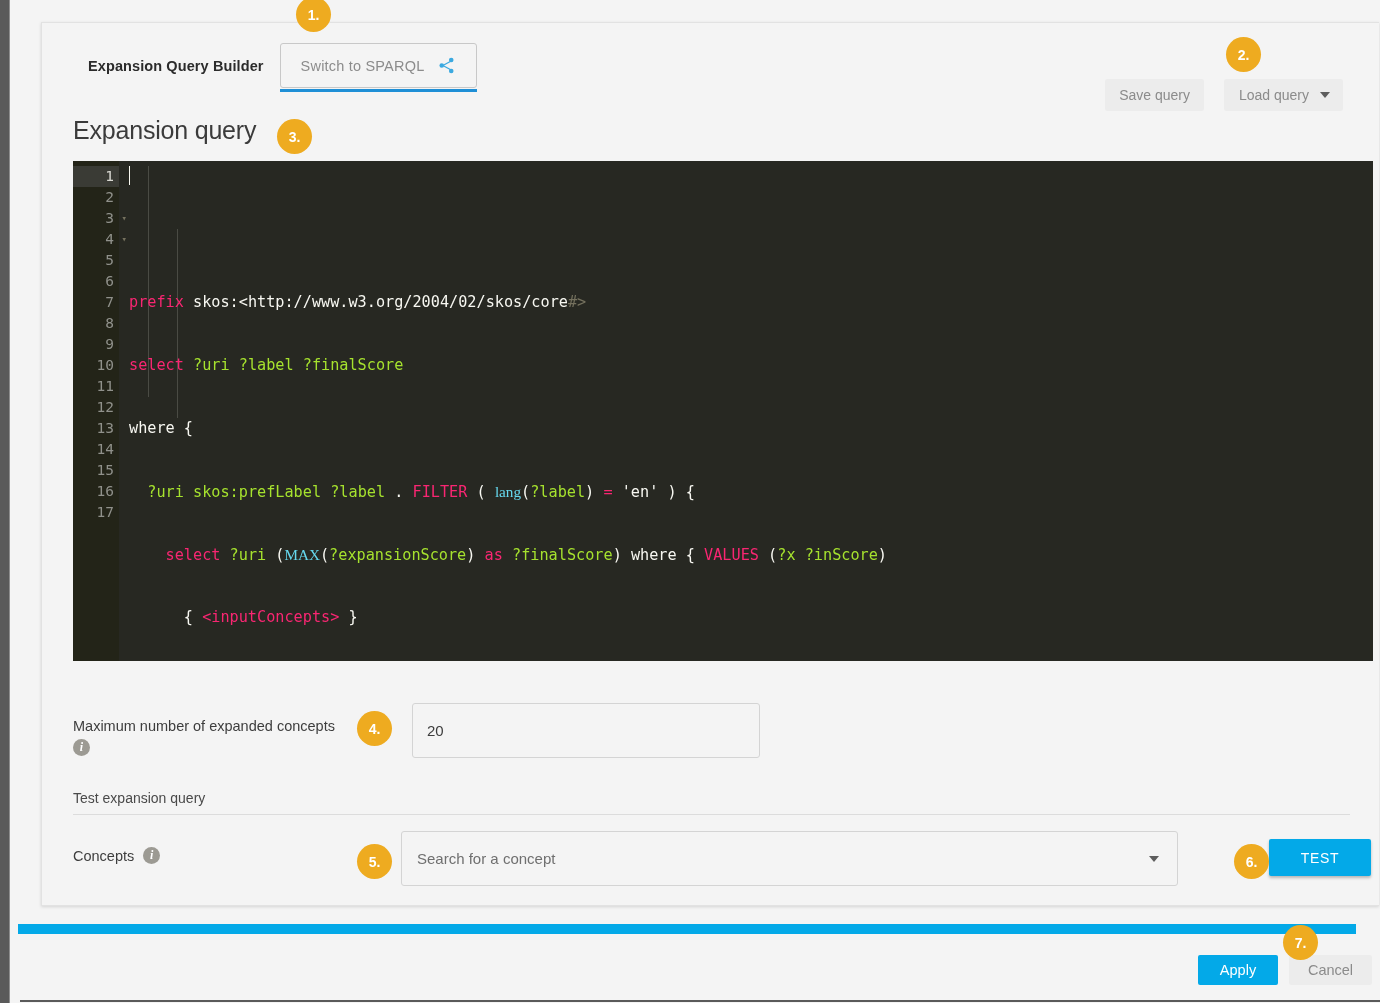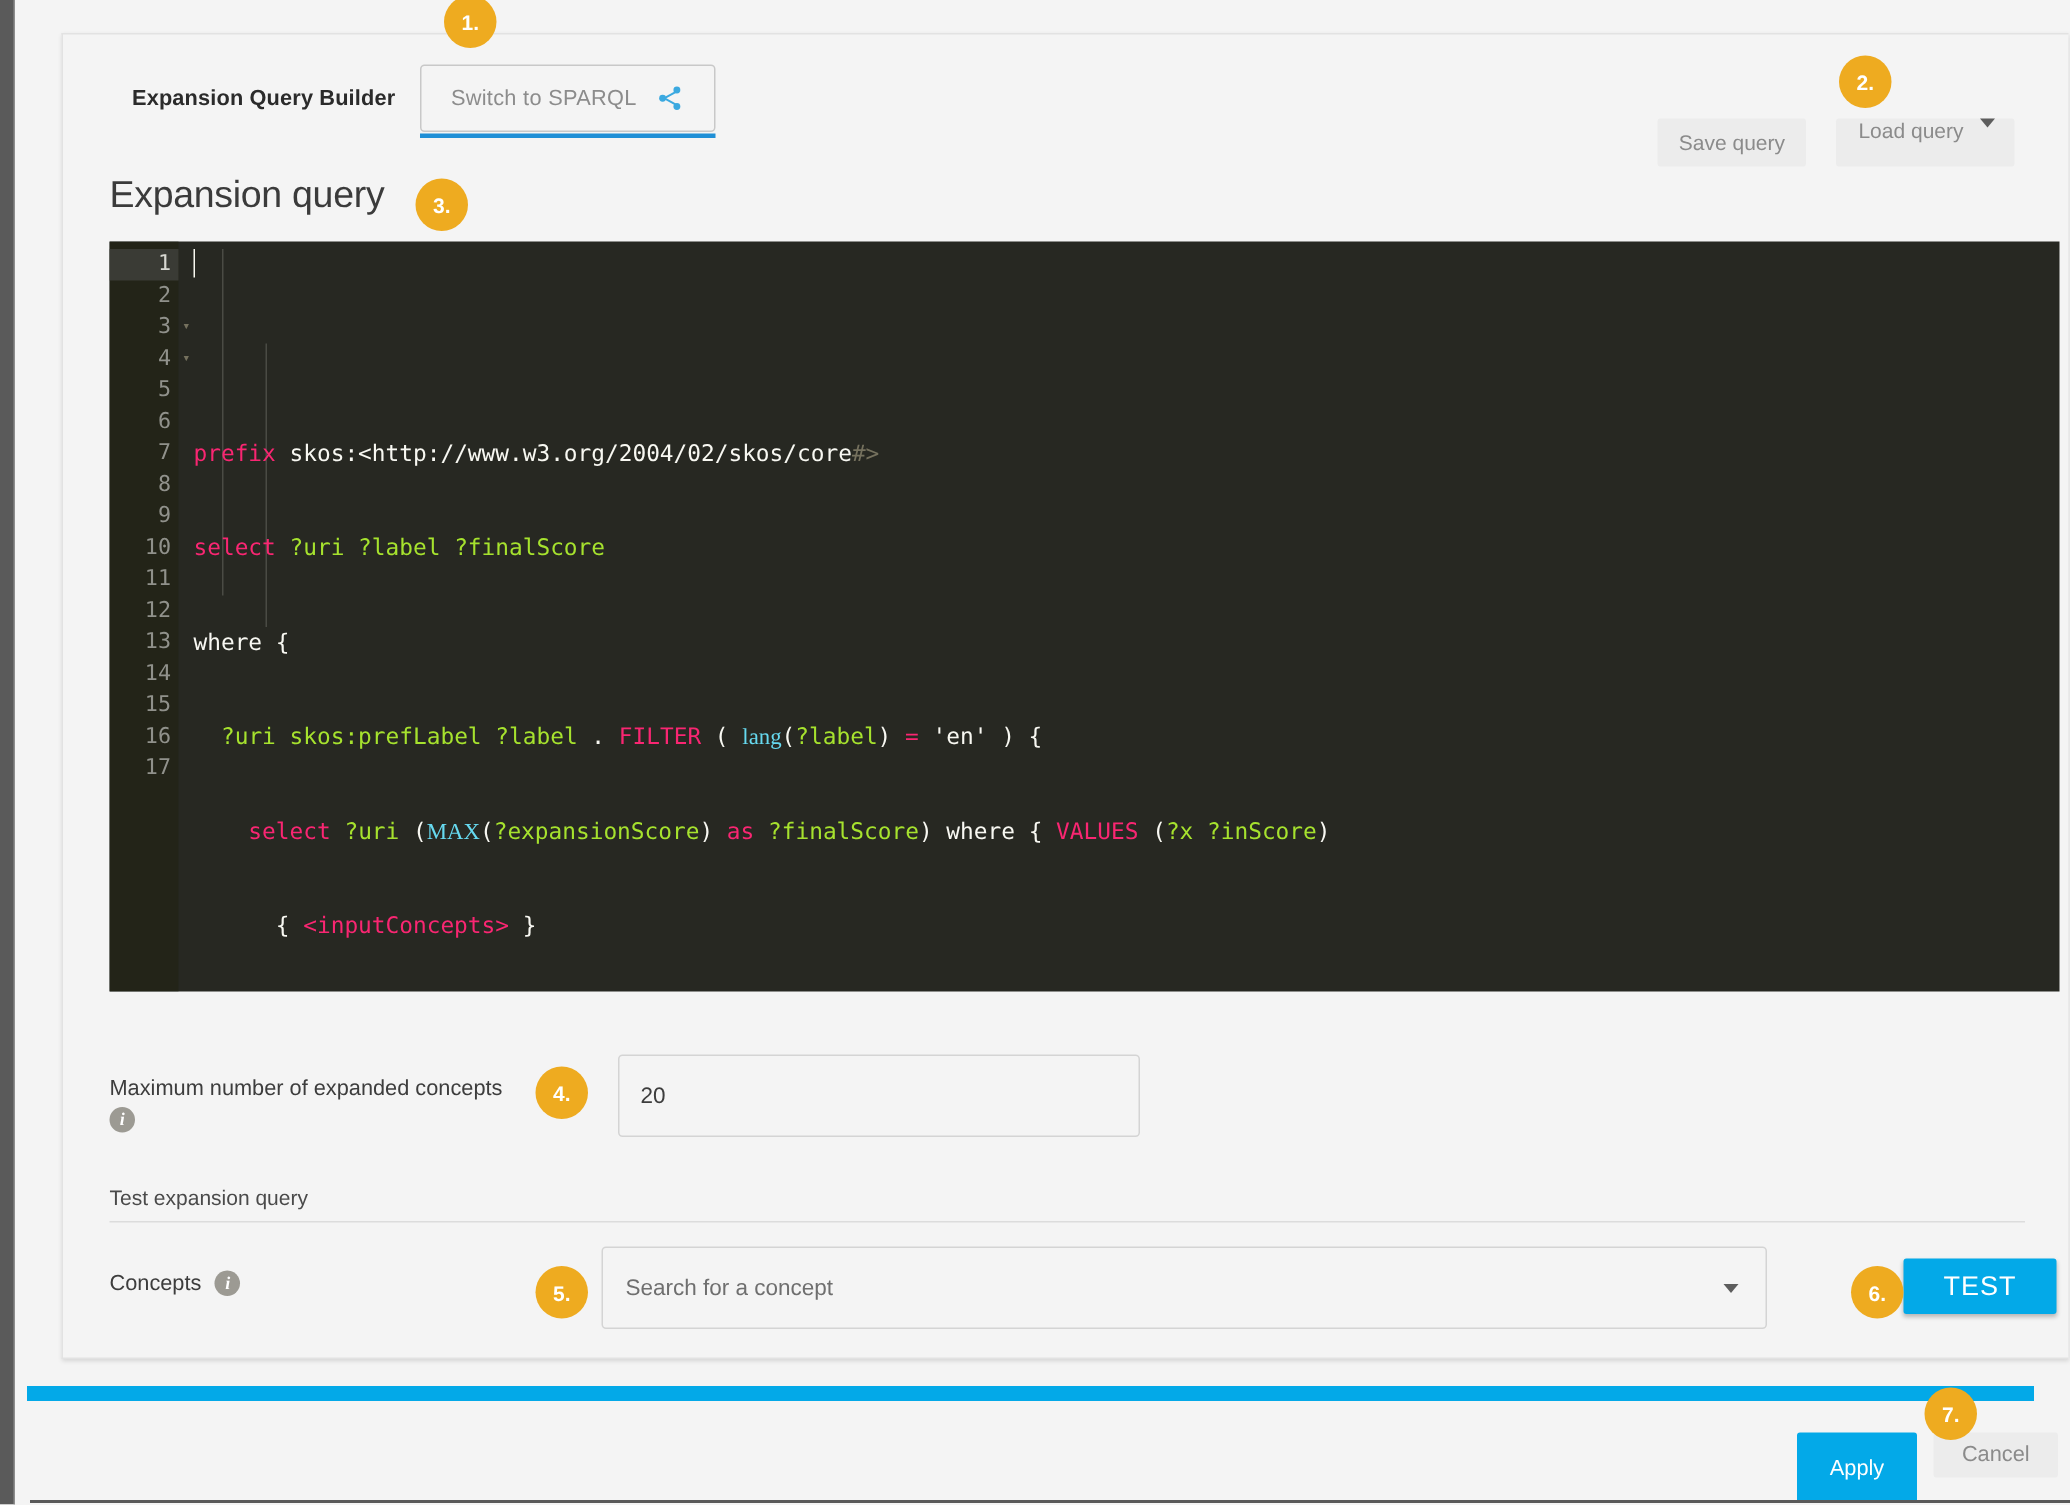--- a/index.html
+++ b/index.html
@@ -113,7 +113,7 @@
   .load-btn {
     right: 36px;
     display: flex;
-    align-items: flex-start;
+    align-items: center;
     gap: 11px;
     padding: 0 13px 0 15px;
   }

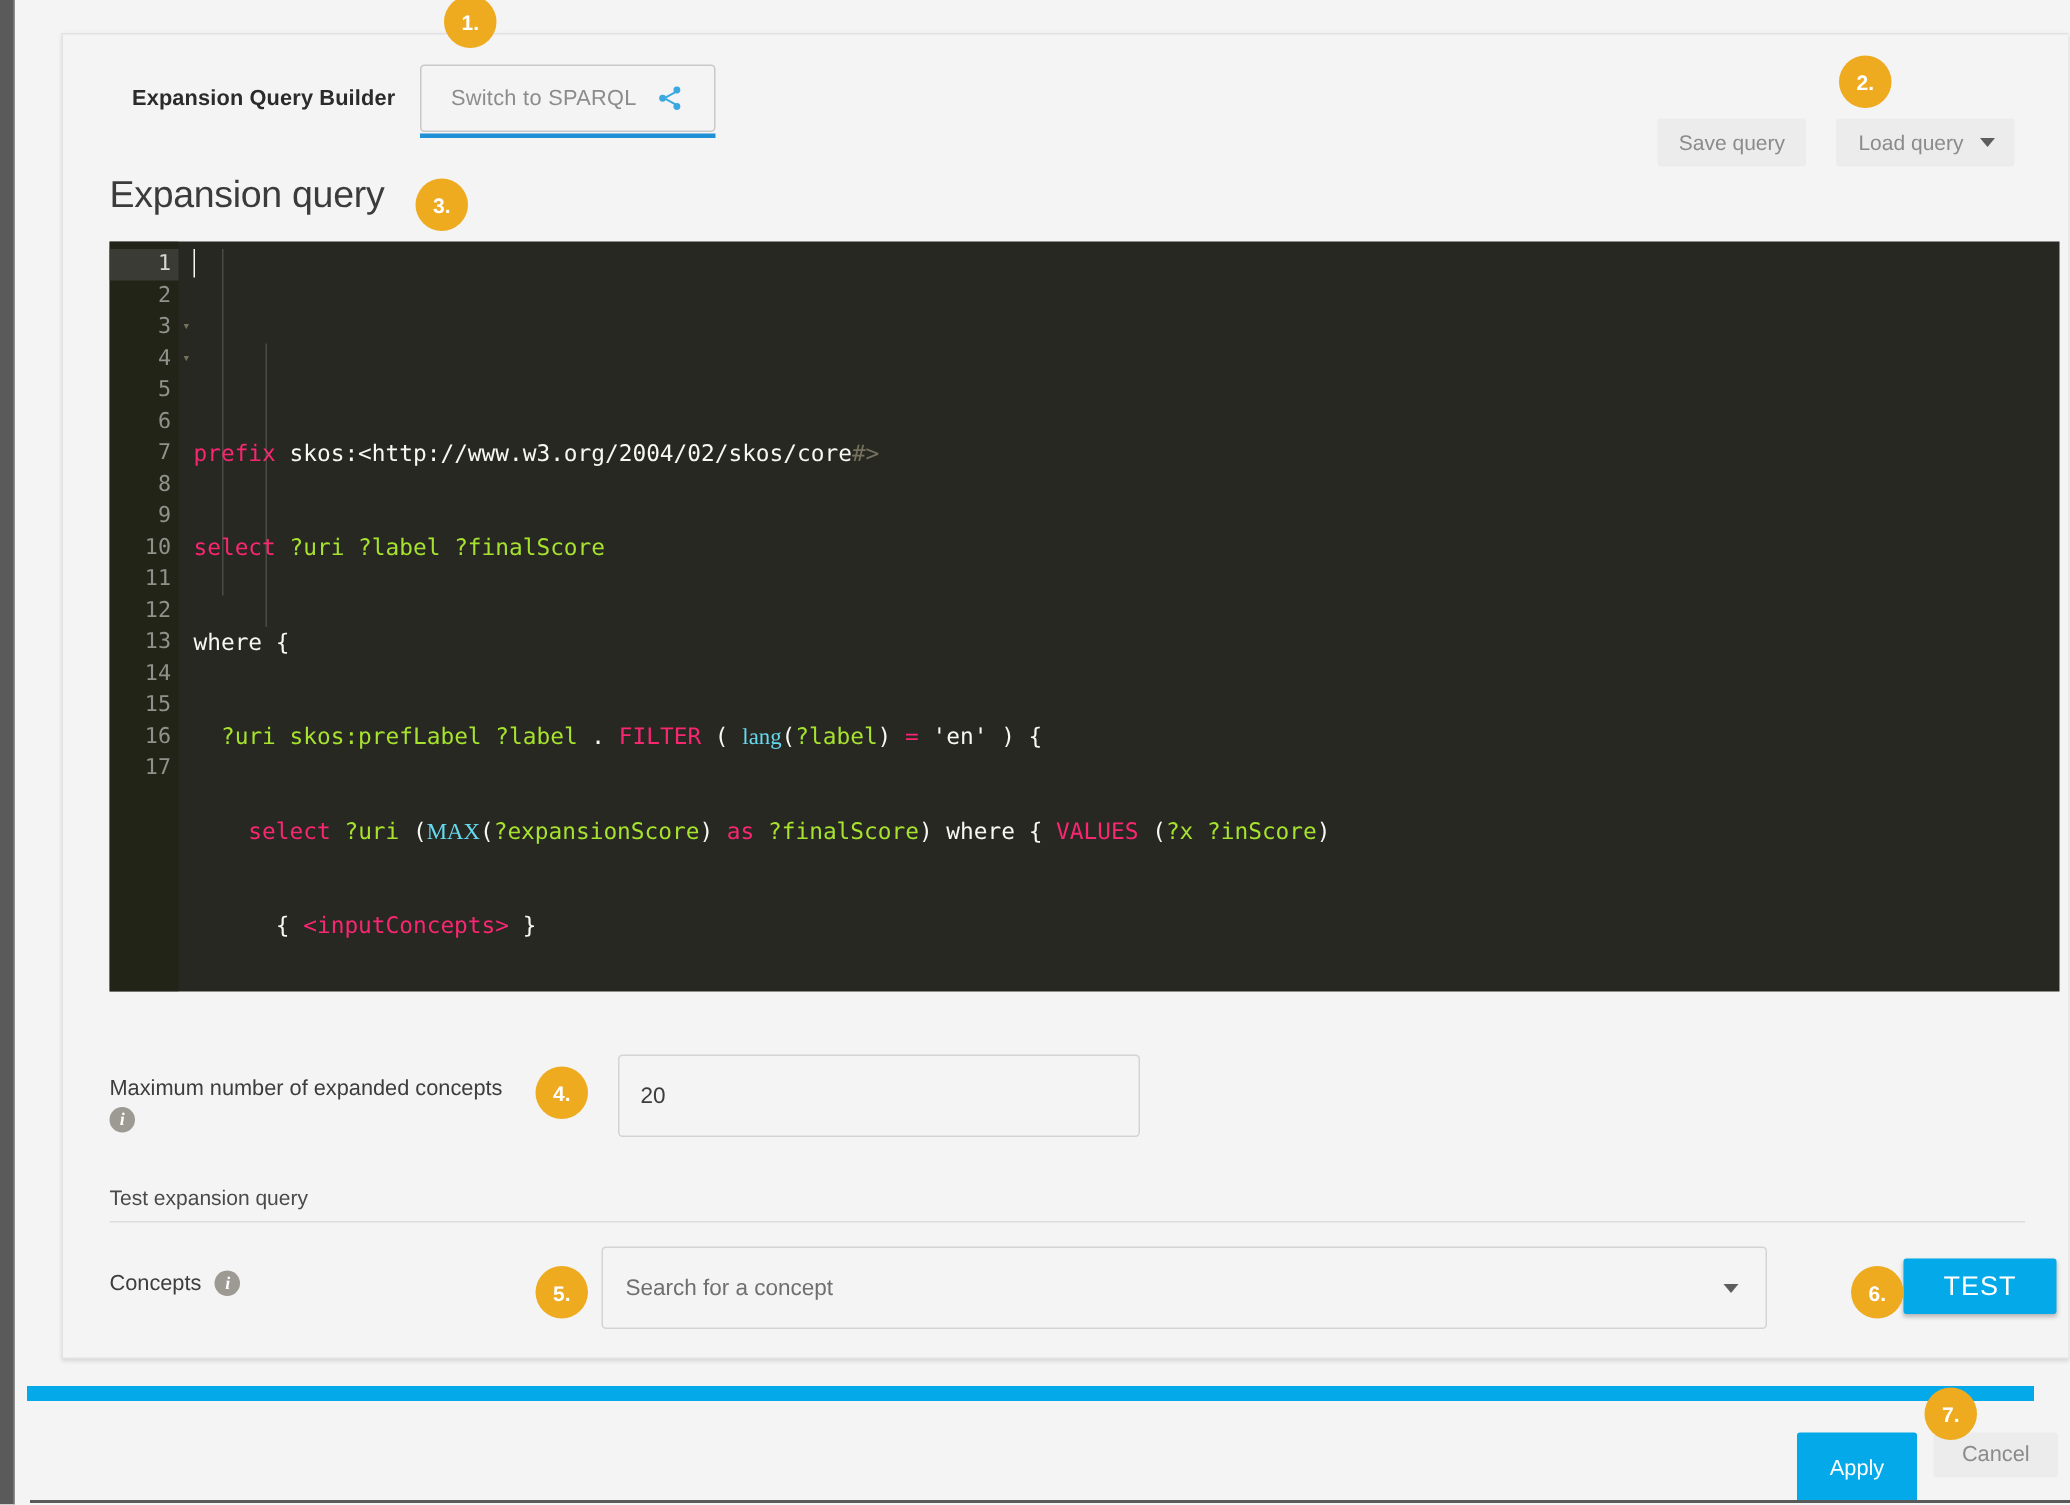--- a/index.html
+++ b/index.html
@@ -309,7 +309,7 @@
     border: none;
     border-radius: 2px;
     font-family: "Liberation Sans", sans-serif;
-    font-size: 18px;
+    font-size: 14px;
     letter-spacing: .7px;
     cursor: pointer;
     box-shadow: 0 2px 3px rgba(0,0,0,.25);

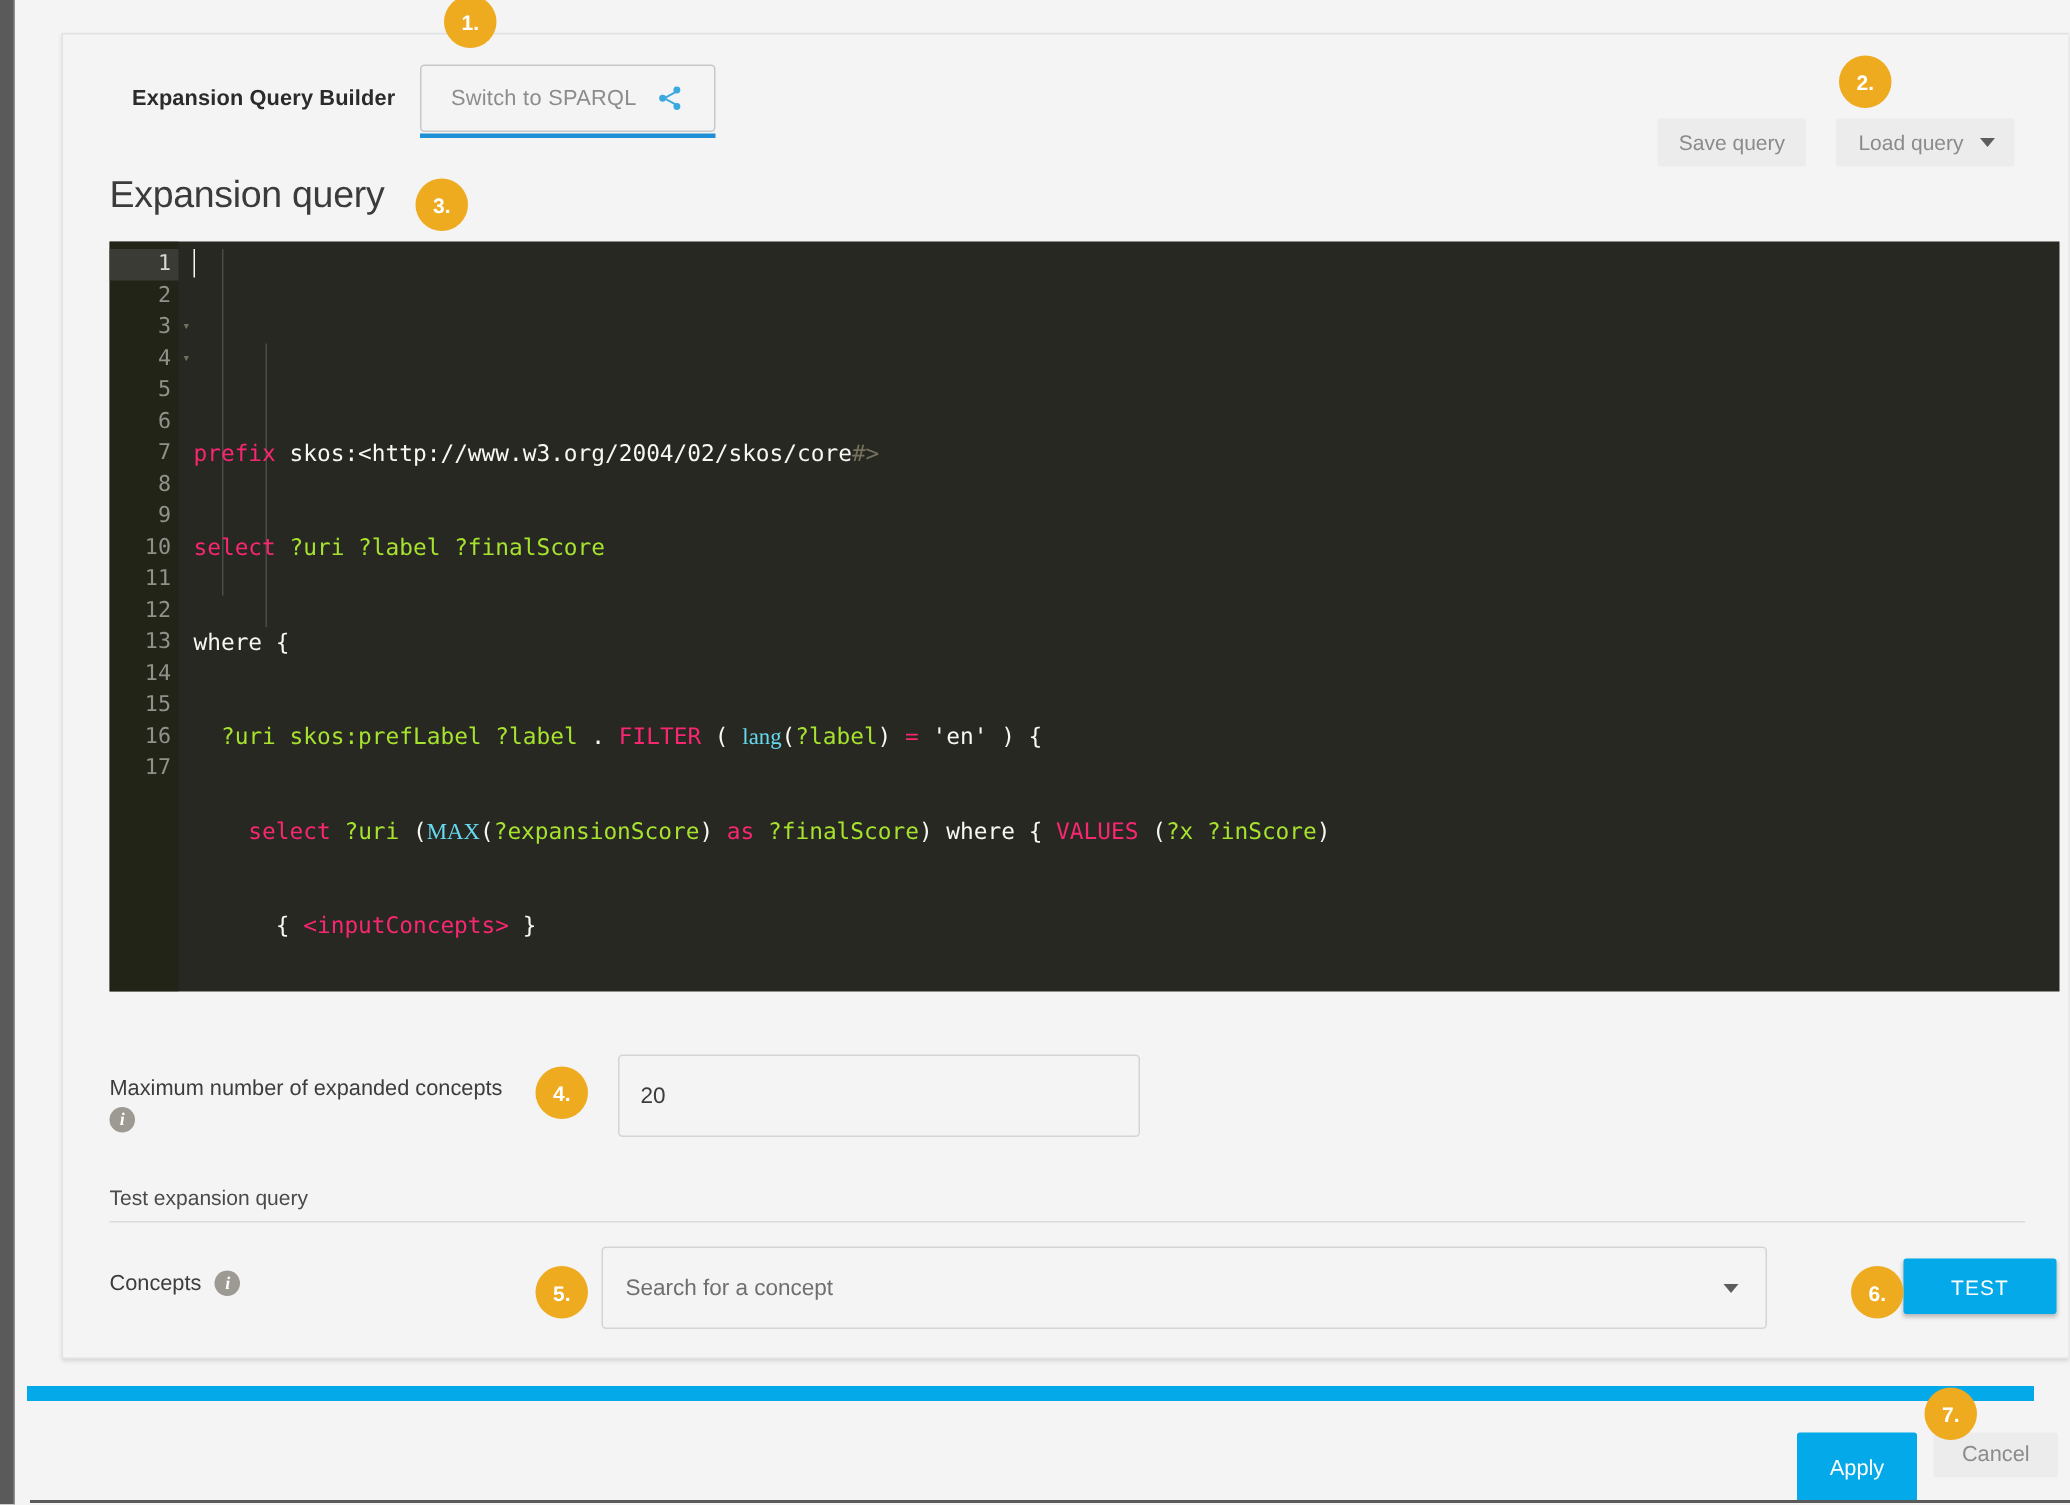--- a/index.html
+++ b/index.html
@@ -330,7 +330,7 @@
     left: 1188px;
     top: 955px;
     width: 80px;
-    height: 47px;
+    height: 30px;
     background: #03a9e8;
     color: #fff;
     border: none;

